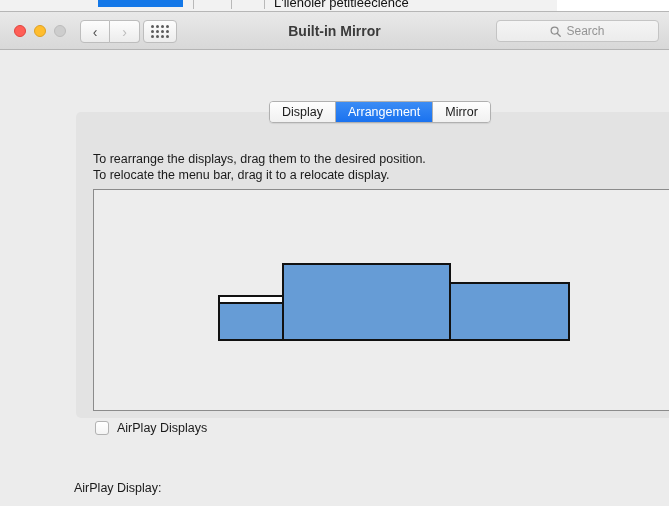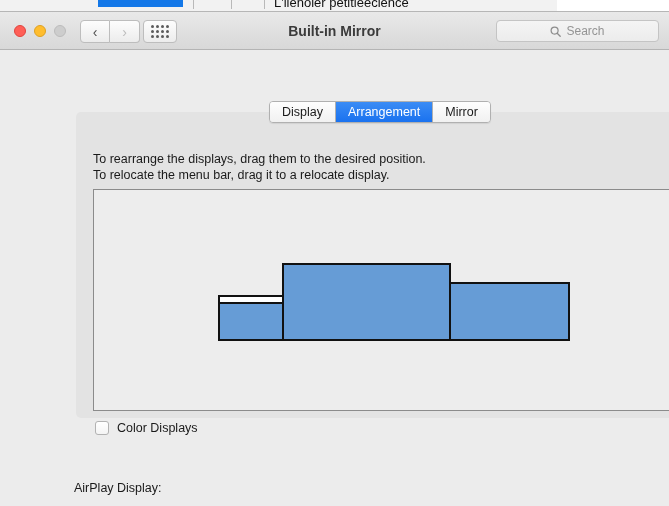--- a/index.html
+++ b/index.html
@@ -268,7 +268,7 @@
       <span class="cbox">
         
       </span>
-      <span class="cb-label">Color Displays</span>
+      <span class="cb-label">AirPlay Displays</span>
     </div>
 
     <div id="airplay-row">

